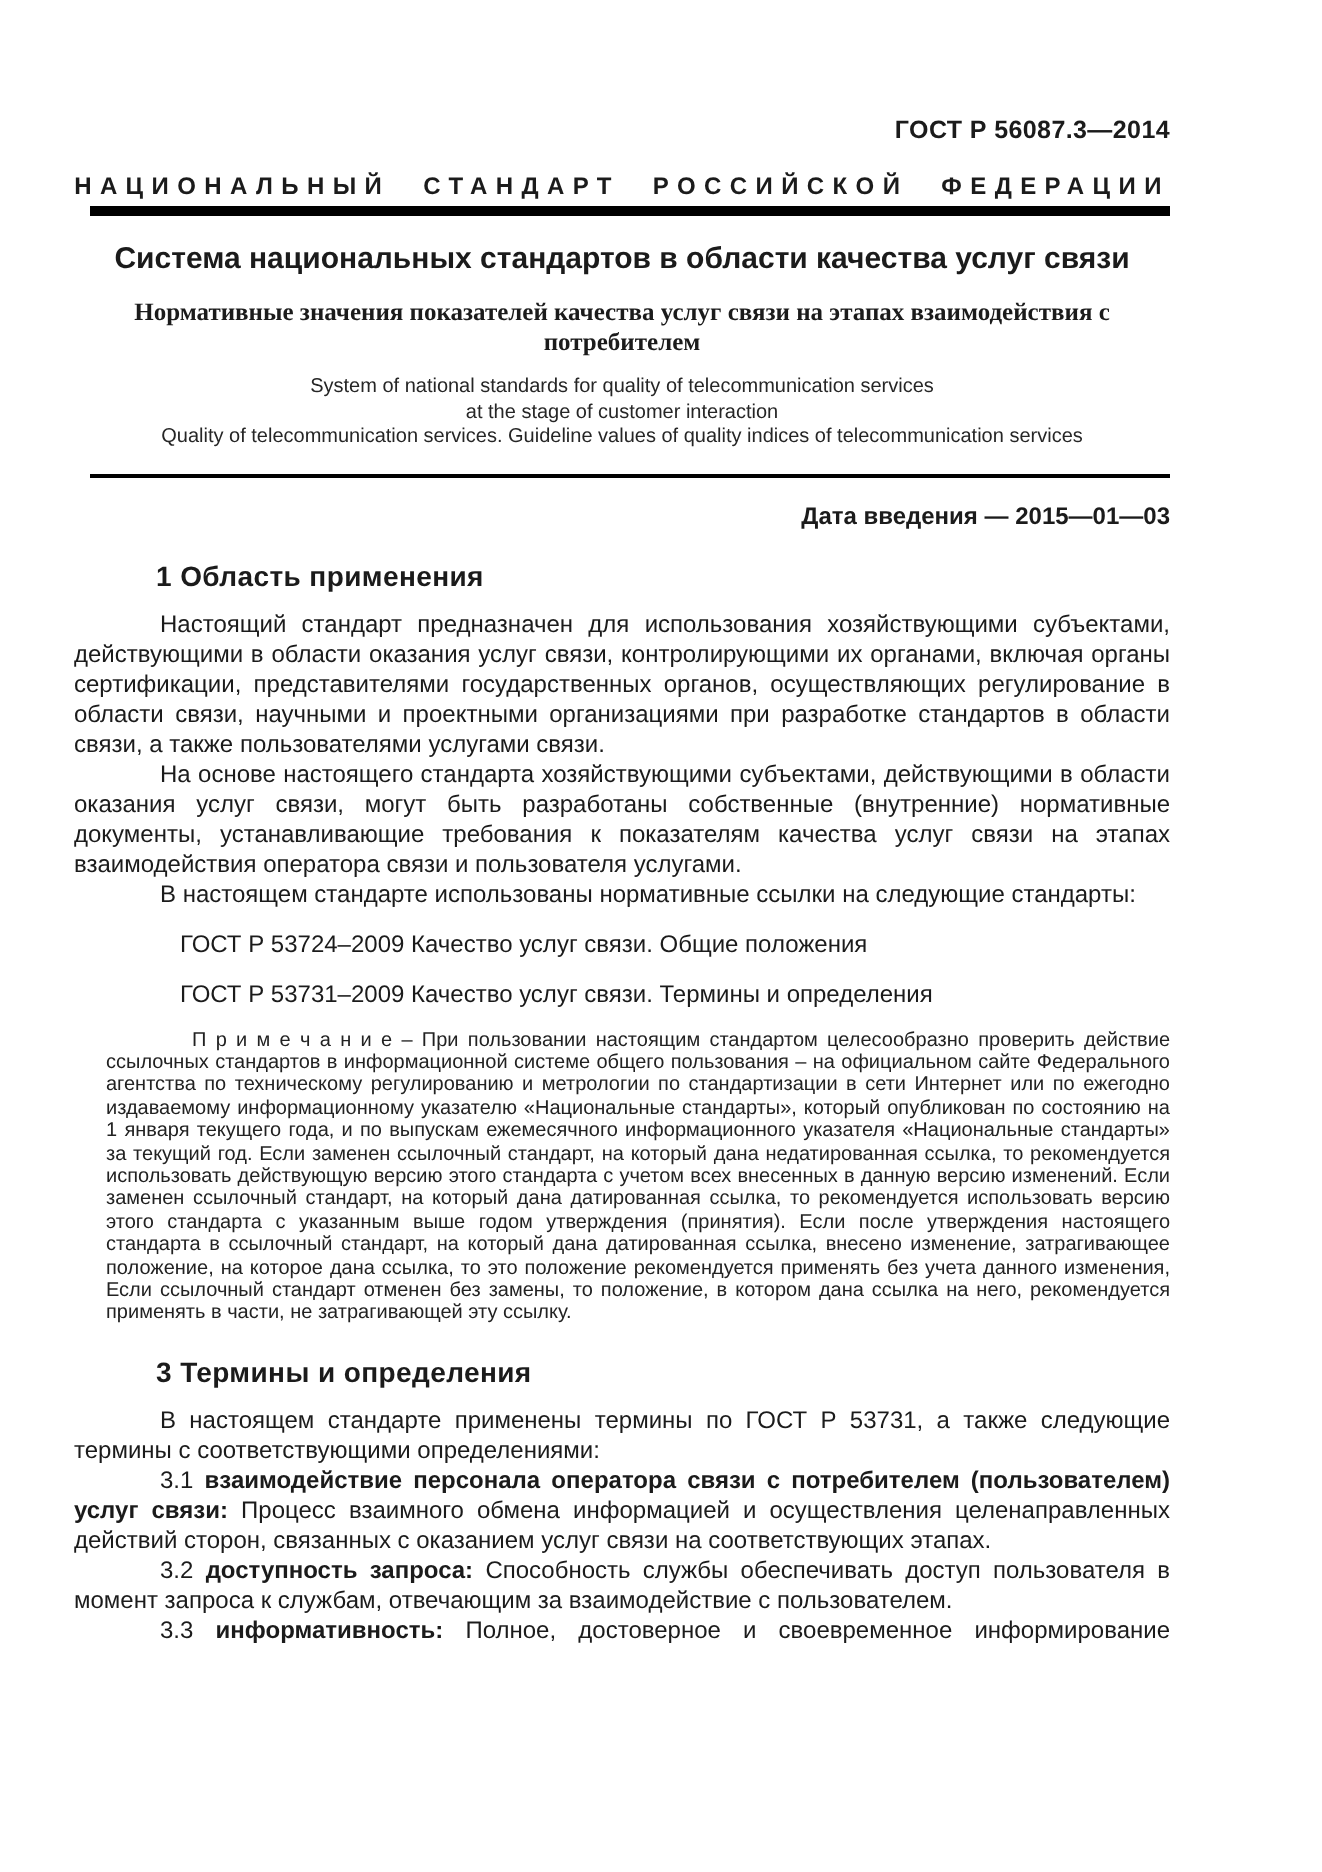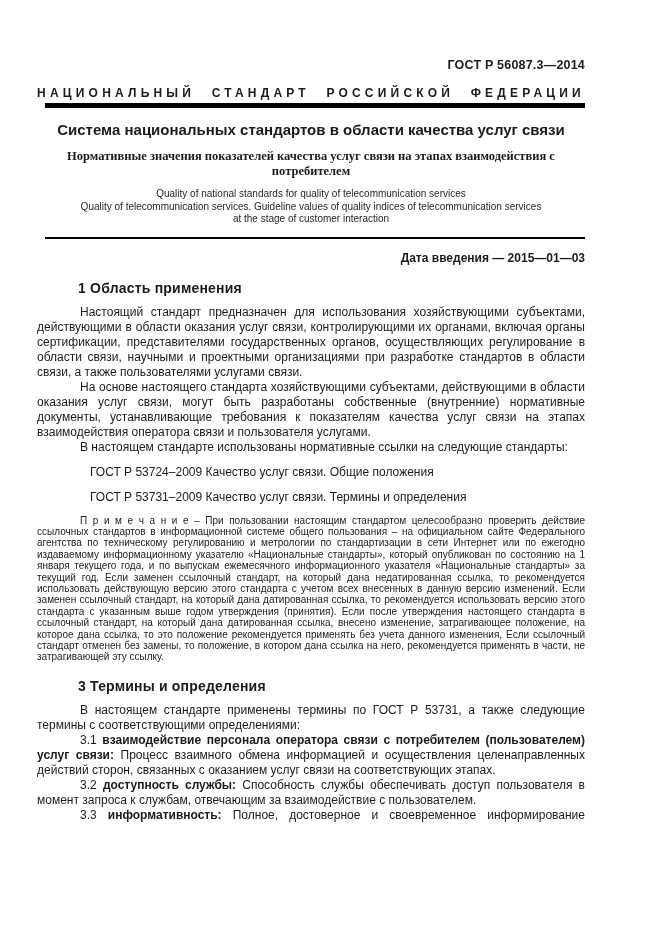--- a/index.html
+++ b/index.html
@@ -77,7 +77,7 @@
   <div class="t-system">Система национальных стандартов в области качества услуг связи</div>
   <div class="t-sub">Нормативные значения показателей  качества услуг связи на этапах взаимодействия с потребителем</div>
   <div class="t-eng">
-    <div>Quality of national standards for quality of telecommunication services</div>
+    <div>System of national standards for quality of telecommunication services</div>
     <div>Quality of  telecommunication services. Guideline values of quality indices of telecommunication services</div>
     <div>at the stage of customer interaction</div>
   </div>

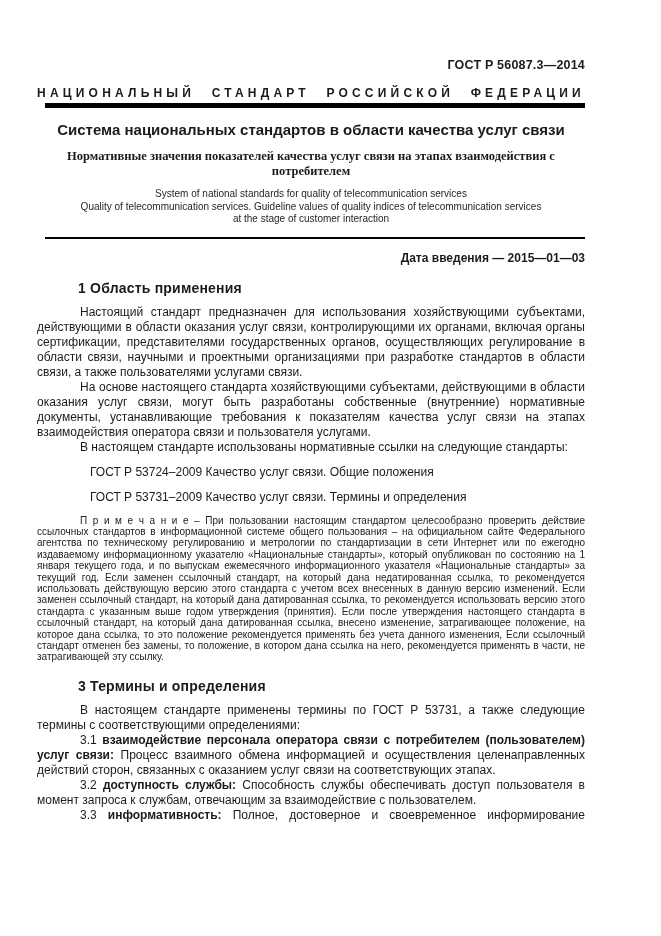--- a/index.html
+++ b/index.html
@@ -78,8 +78,8 @@
   <div class="t-sub">Нормативные значения показателей  качества услуг связи на этапах взаимодействия с потребителем</div>
   <div class="t-eng">
     <div>System of national standards for quality of telecommunication services</div>
+    <div>at the stage of customer interaction</div>
     <div>Quality of  telecommunication services. Guideline values of quality indices of telecommunication services</div>
-    <div>at the stage of customer interaction</div>
   </div>
 
   <div class="rule2"></div>

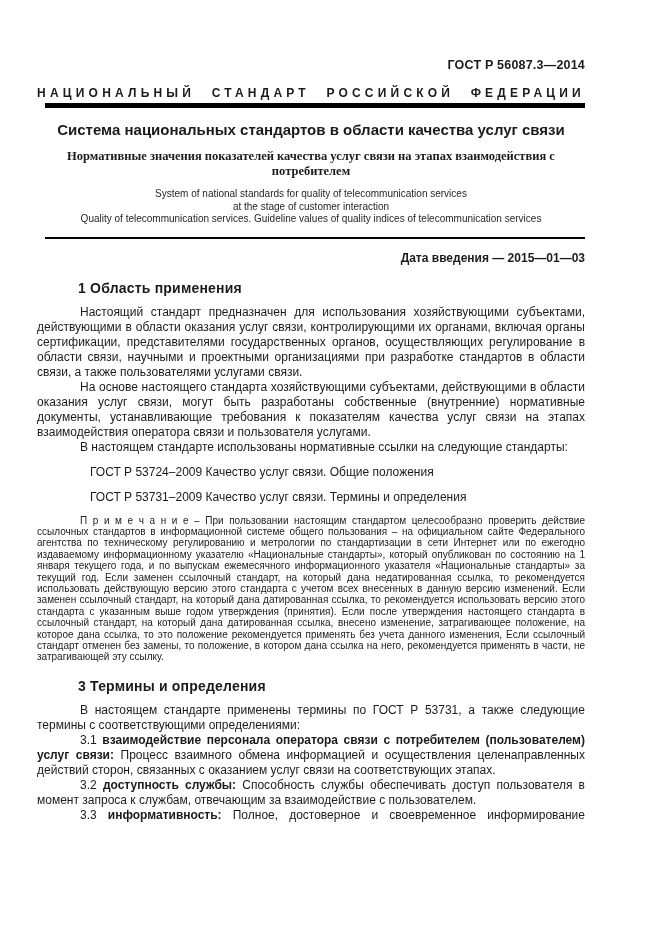--- a/index.html
+++ b/index.html
@@ -53,7 +53,7 @@
   .note {
     font-size: 10px; line-height: 11.4px;
     text-align: justify; text-indent: 43px;
-    margin: 1px 0 0 0; color: #222;
+    margin: 1px 0 0 16px; color: #222;
   }
   .term b { font-weight: bold; }
   .footer-rule { height: 1.5px; background: #000; margin-top: 0; }

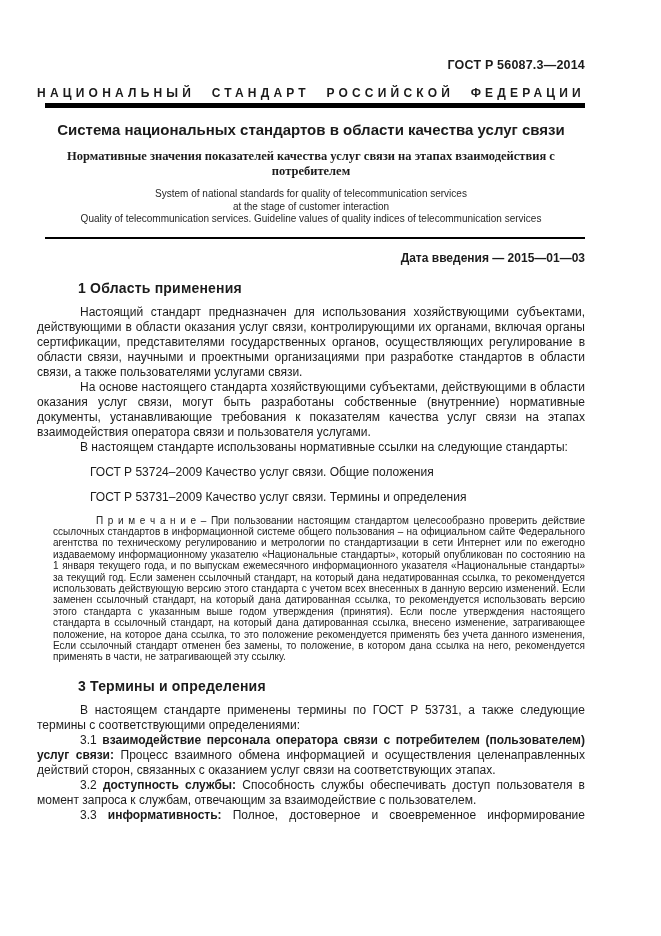--- a/index.html
+++ b/index.html
@@ -100,7 +100,7 @@
 
   <p class="para term"><span>3.1</span> <b>взаимодействие персонала оператора связи с потребителем (пользователем) услуг связи:</b> <span>Процесс взаимного обмена информацией  и осуществления целенаправленных действий сторон, связанных с оказанием услуг связи на соответствующих этапах.</span></p>
 
-  <p class="para term"><span>3.2</span> <b>доступность службы:</b> <span>Способность службы обеспечивать доступ пользователя в момент запроса к службам, отвечающим за взаимодействие с пользователем.</span></p>
+  <p class="para term"><span>3.2</span> <b>доступность запроса:</b> <span>Способность службы обеспечивать доступ пользователя в момент запроса к службам, отвечающим за взаимодействие с пользователем.</span></p>
 
   <p class="para term"><span>3.3</span> <b>информативность:</b> <span>Полное, достоверное и своевременное информирование потребителя о предоставляемой услуге.</span></p>
 

